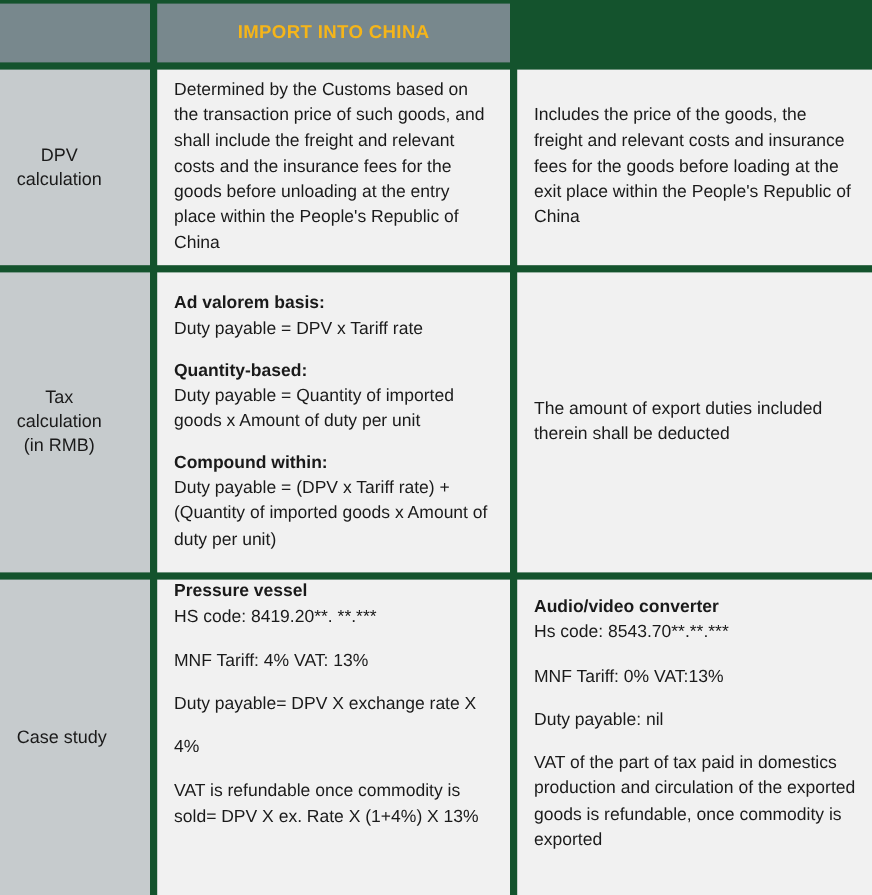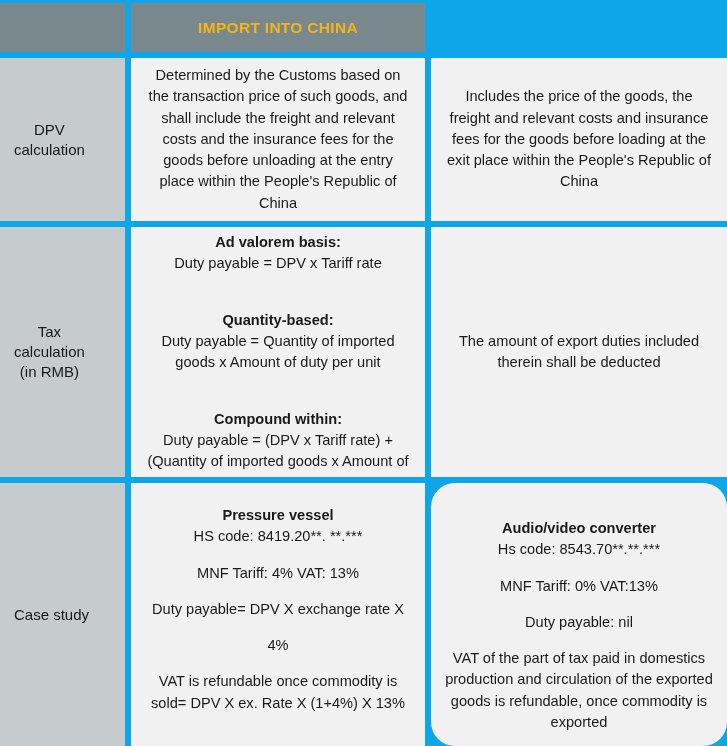--- a/index.html
+++ b/index.html
@@ -23,7 +23,7 @@
     display: flex;
     flex-direction: column;
     gap: 6px;
-    background: #0ea5e9;
+    background: #14532d;
   }
 
   .row {

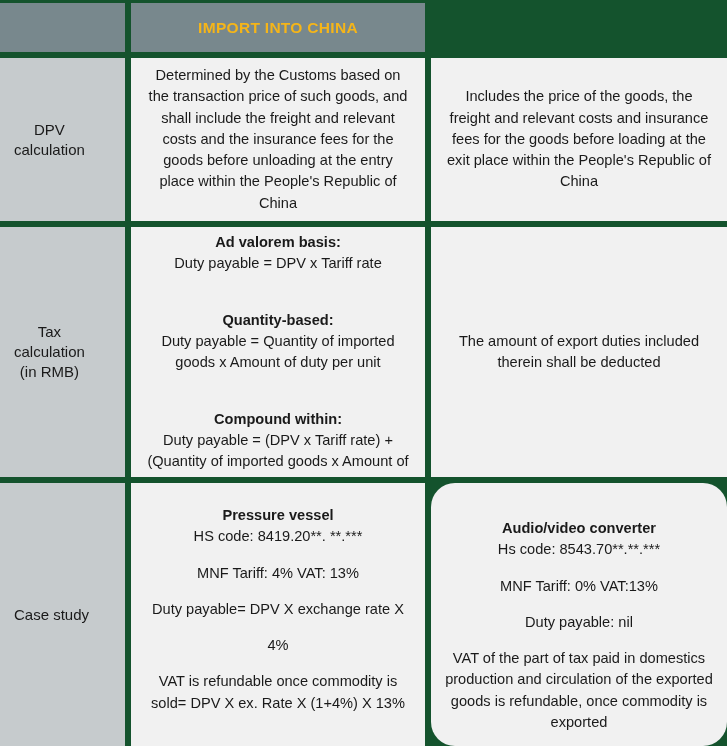--- a/index.html
+++ b/index.html
@@ -85,7 +85,6 @@
     display: flex;
     flex-direction: column;
     justify-content: center;
-    text-align: center;
   }
 
   .blk { margin: 0; }

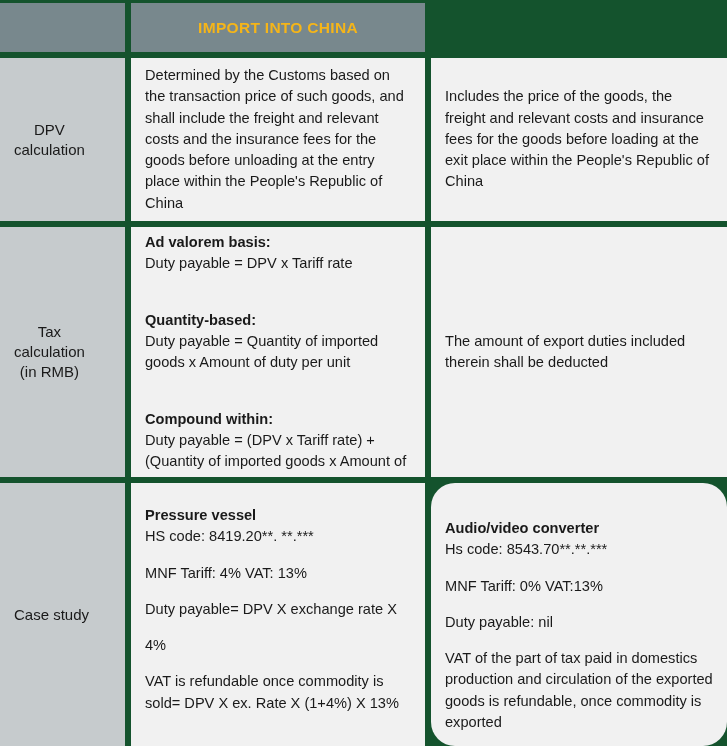--- a/index.html
+++ b/index.html
@@ -92,7 +92,6 @@
   .blk .hd {
     font-weight: bold;
     display: block;
-    margin-top: 22px;
   }
   .blk .ln { display: block; }
 

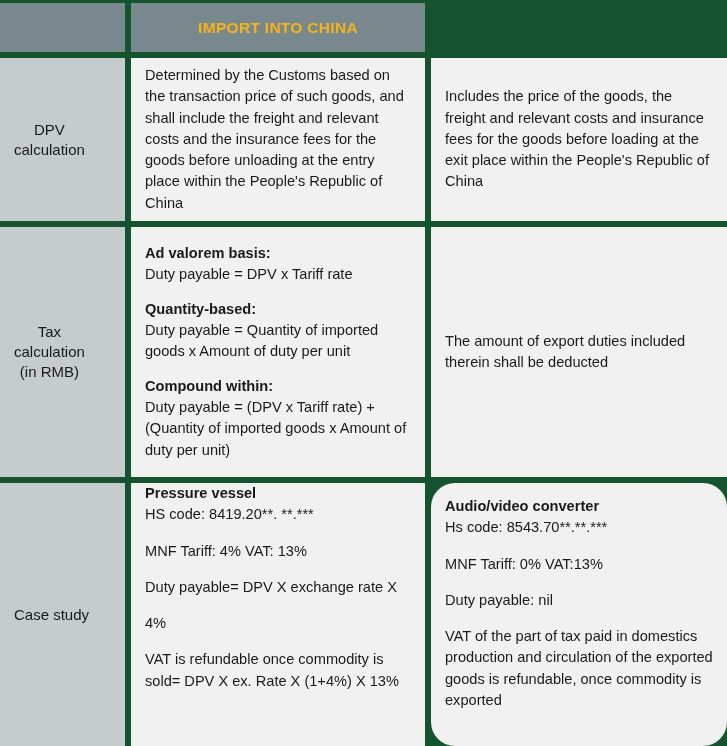--- a/index.html
+++ b/index.html
@@ -103,7 +103,7 @@
   
   .case-cell .blk + .blk { margin-top: 15px; }
   .case-cell { justify-content: flex-start; }
-  .case-cell.export-case { padding-top: 13px; border-radius: 24px; }
+  .case-cell.export-case { padding-top: 13px; }
 </style>
 </head>
 <body>

